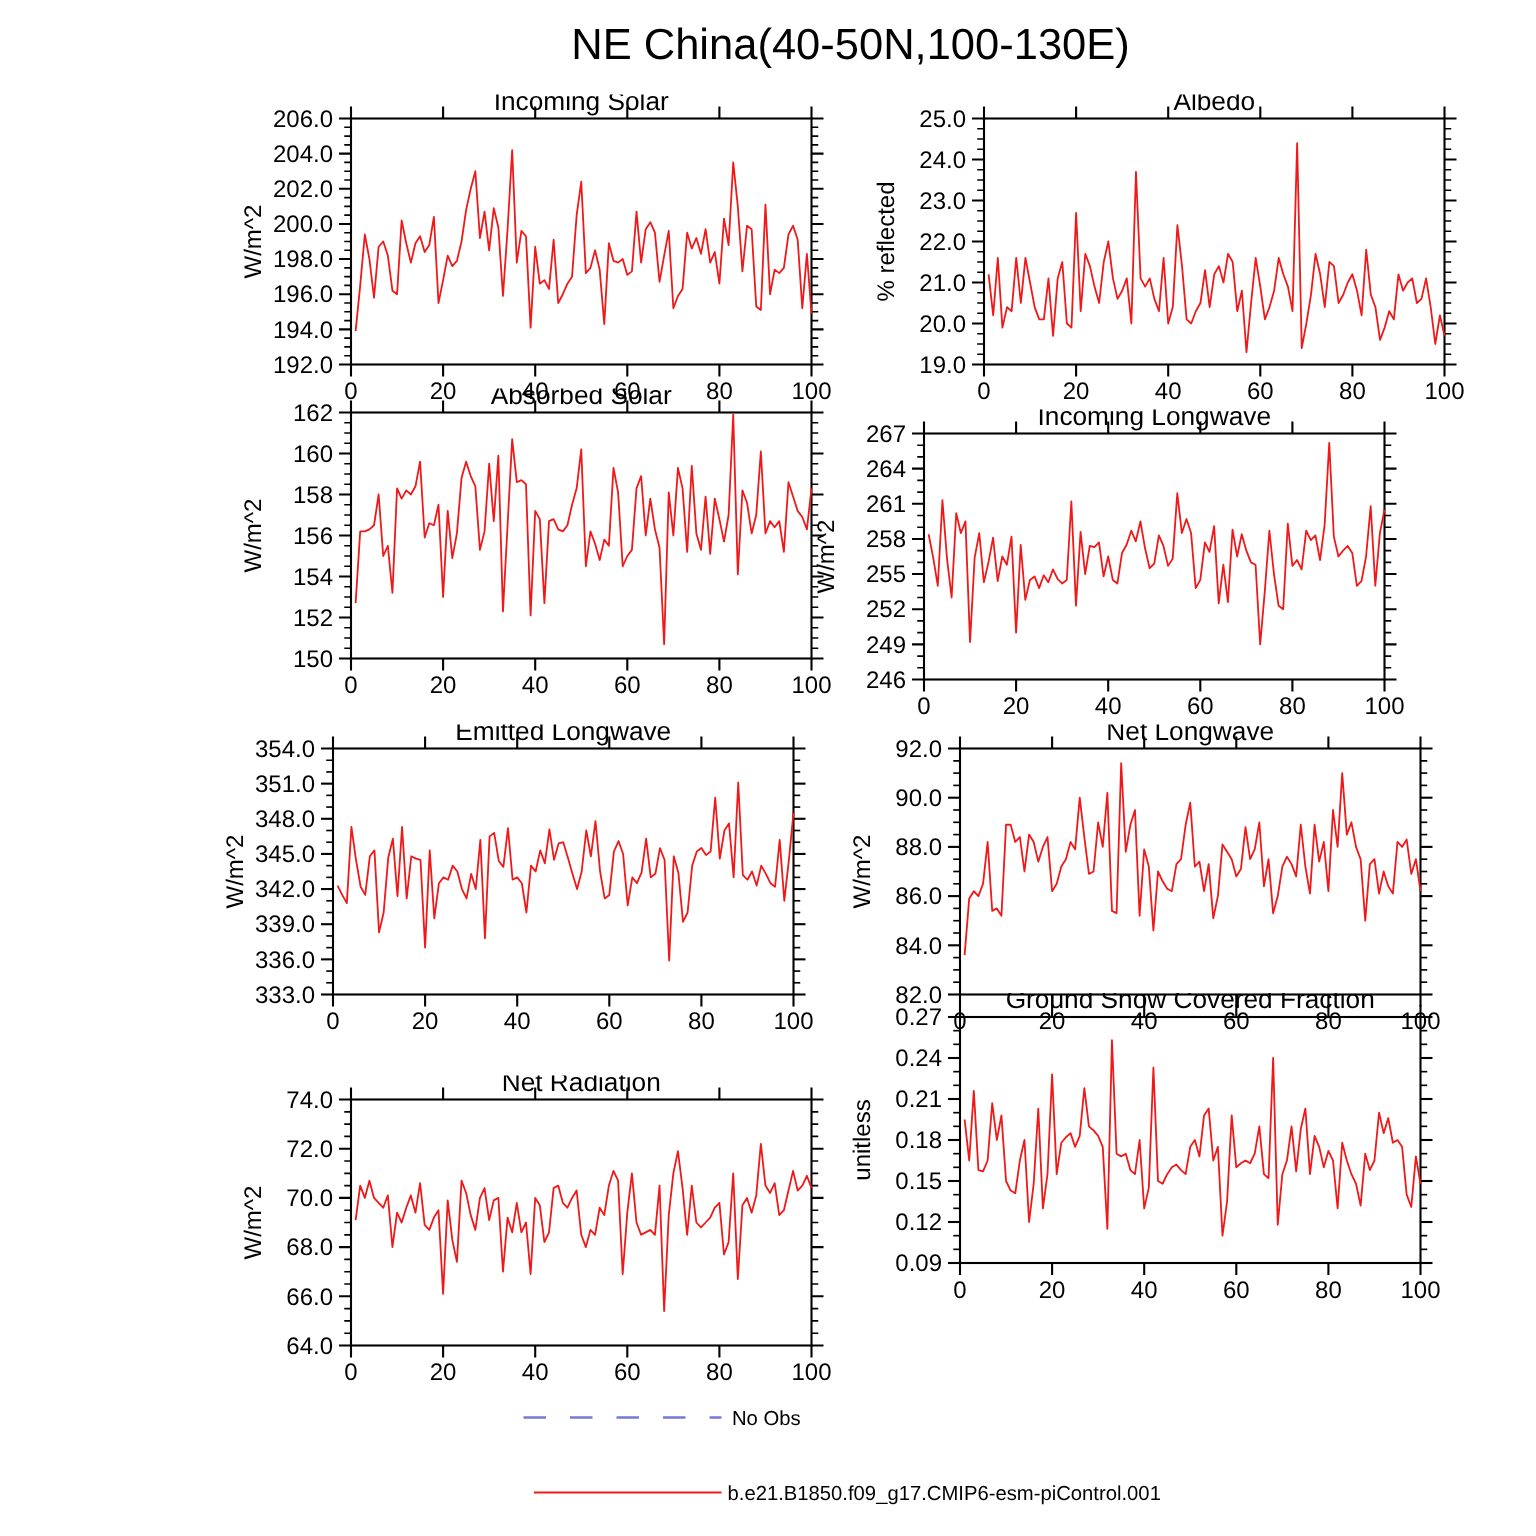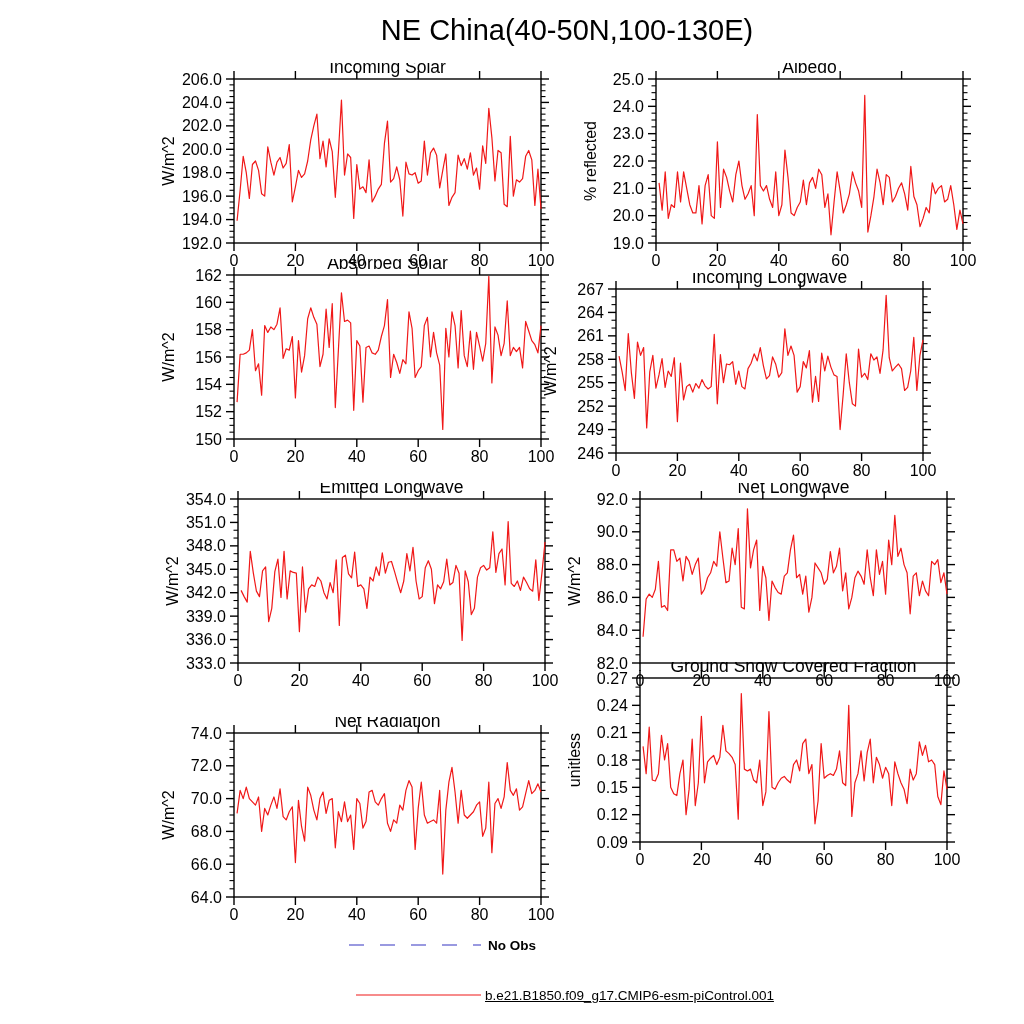--- a/index.html
+++ b/index.html
@@ -365,7 +365,7 @@
       </svg>
   </div>
 
-  <div class="plot-cell" style="left:104px;top:483px">
+  <div class="plot-cell" style="left:88px;top:483px">
     <svg class="plot-svg" width="470" height="212">
       <text class="sub-title" x="243.5" y="10">Emitted Longwave</text>
       <text class="y-unit" transform="translate(30 98) rotate(-90)">W/m^2</text>

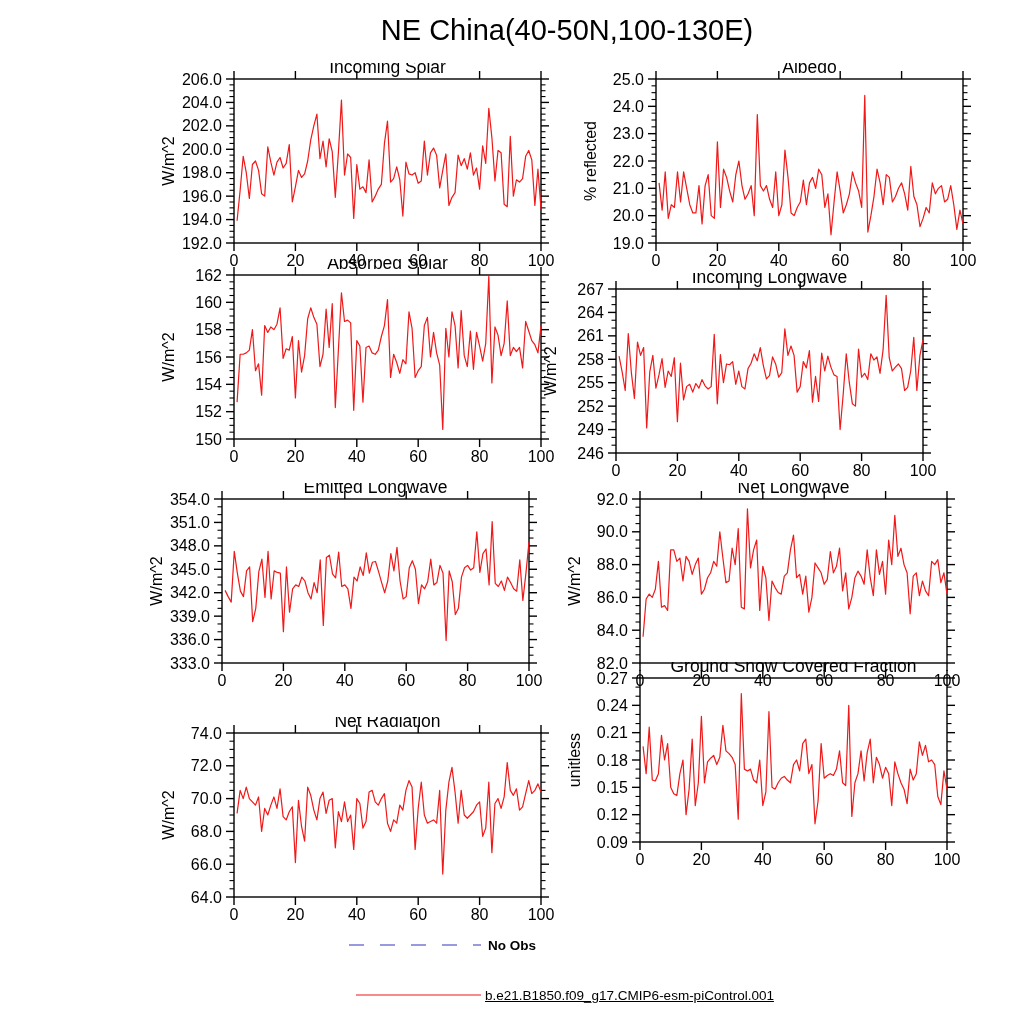--- a/index.html
+++ b/index.html
@@ -15,7 +15,7 @@
   .tick-label{font-size:16px;}
   .legend-svg{position:absolute;left:0;top:930px;}
   .legend-label{position:absolute;font-size:13.5px;white-space:nowrap;}
-  .label-noobs{left:444px;top:938px;font-weight:bold;}
+  .label-noobs{left:444px;top:938px;}
   .label-model{left:441px;top:988px;text-decoration:underline;}
 </style>
 </head>

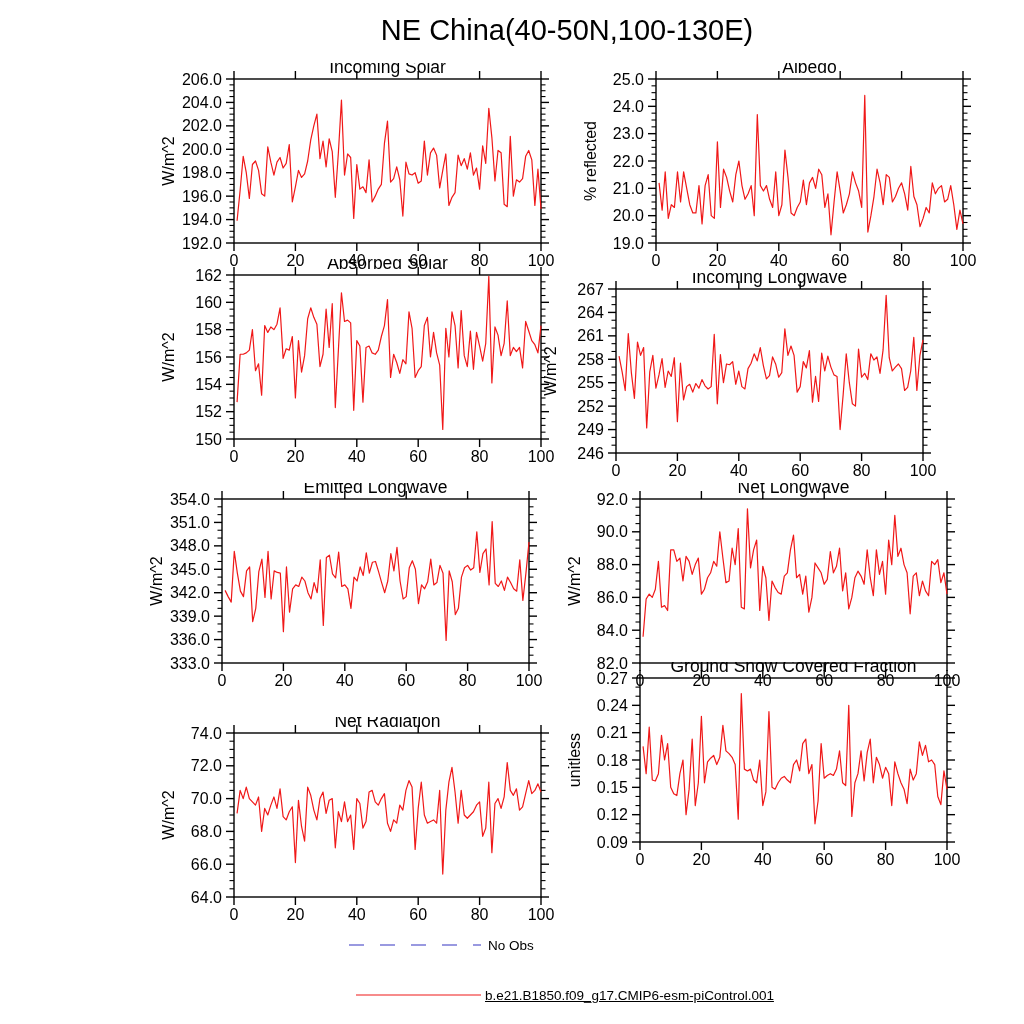--- a/index.html
+++ b/index.html
@@ -16,7 +16,7 @@
   .legend-svg{position:absolute;left:0;top:930px;}
   .legend-label{position:absolute;font-size:13.5px;white-space:nowrap;}
   .label-noobs{left:444px;top:938px;}
-  .label-model{left:441px;top:988px;text-decoration:underline;}
+  .label-model{left:441px;top:988px;}
 </style>
 </head>
 <body>

